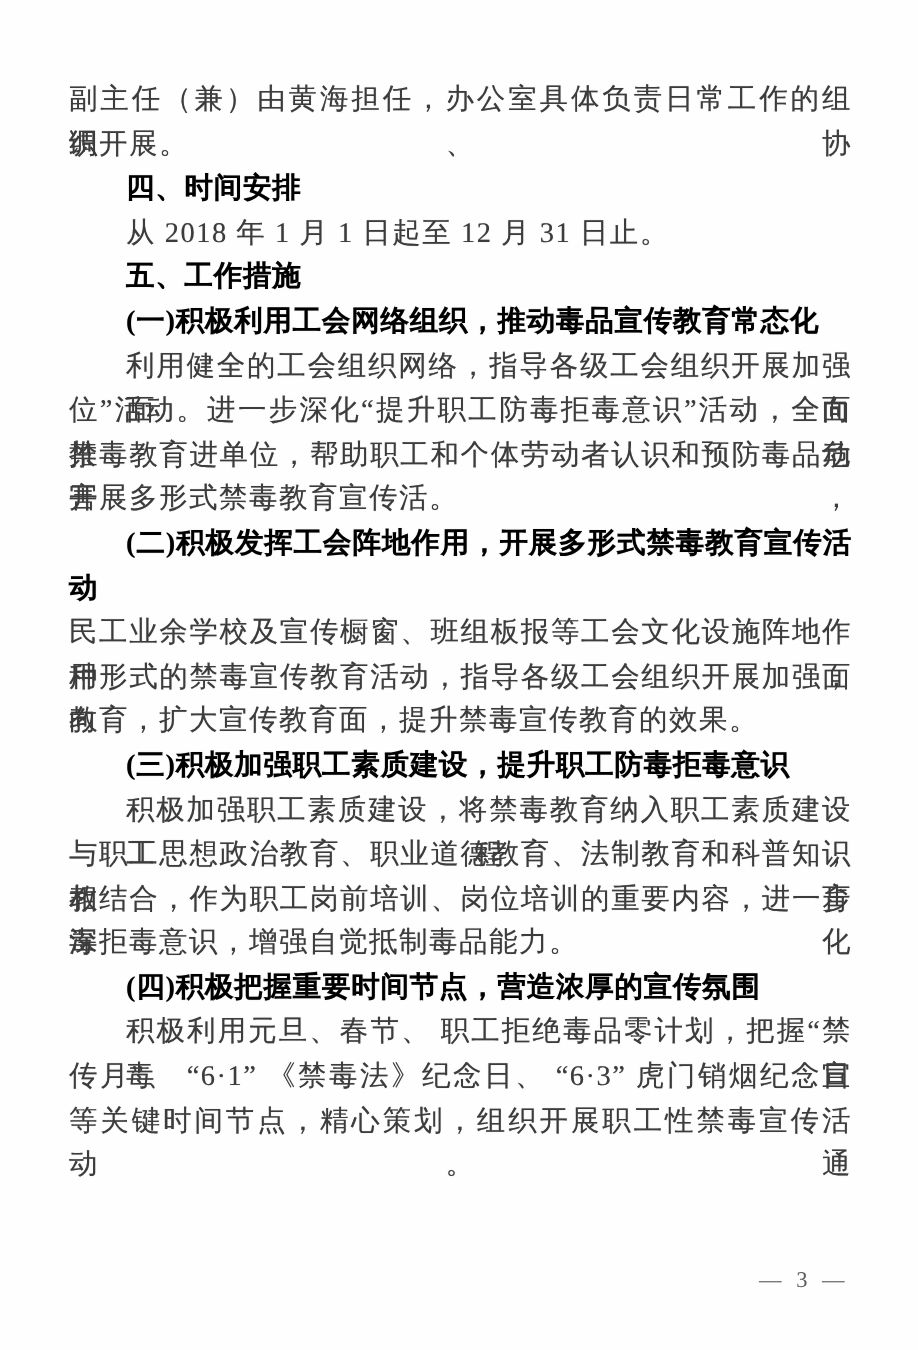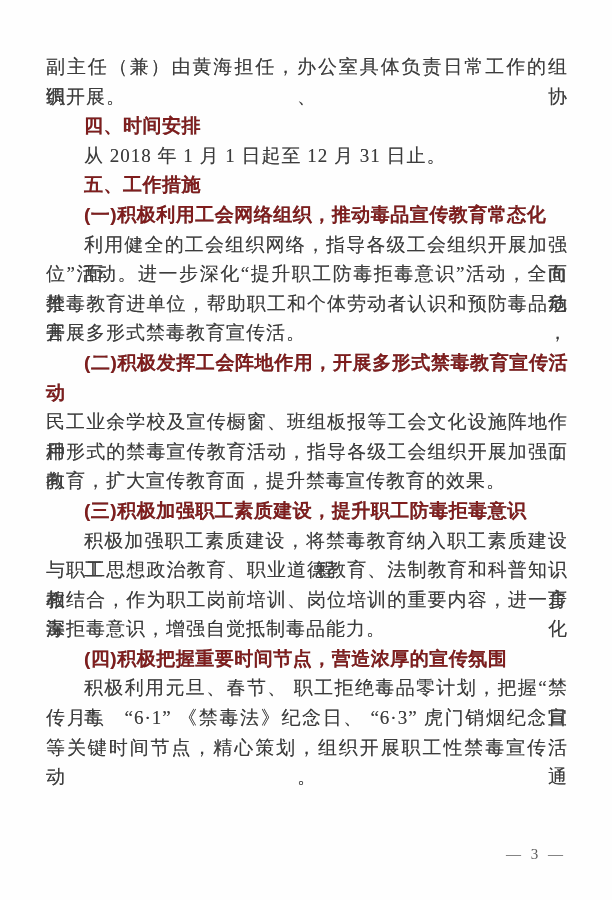--- a/index.html
+++ b/index.html
@@ -35,9 +35,9 @@
     padding-left: 38px;
   }
   .line.heading {
-    font-family: Liberation Sans, sans-serif;
+    font-family: Liberation Serif, serif;
     font-weight: bold;
-    color: #7f1d1d;
+    color: #000000;
     letter-spacing: 0.5px;
   }
   .page-number {

